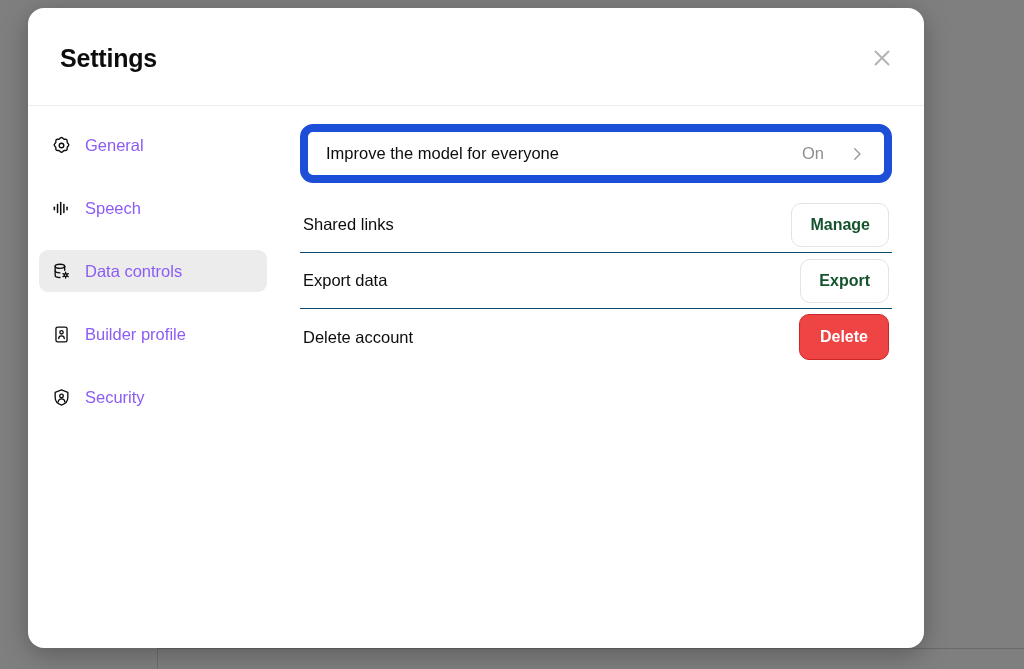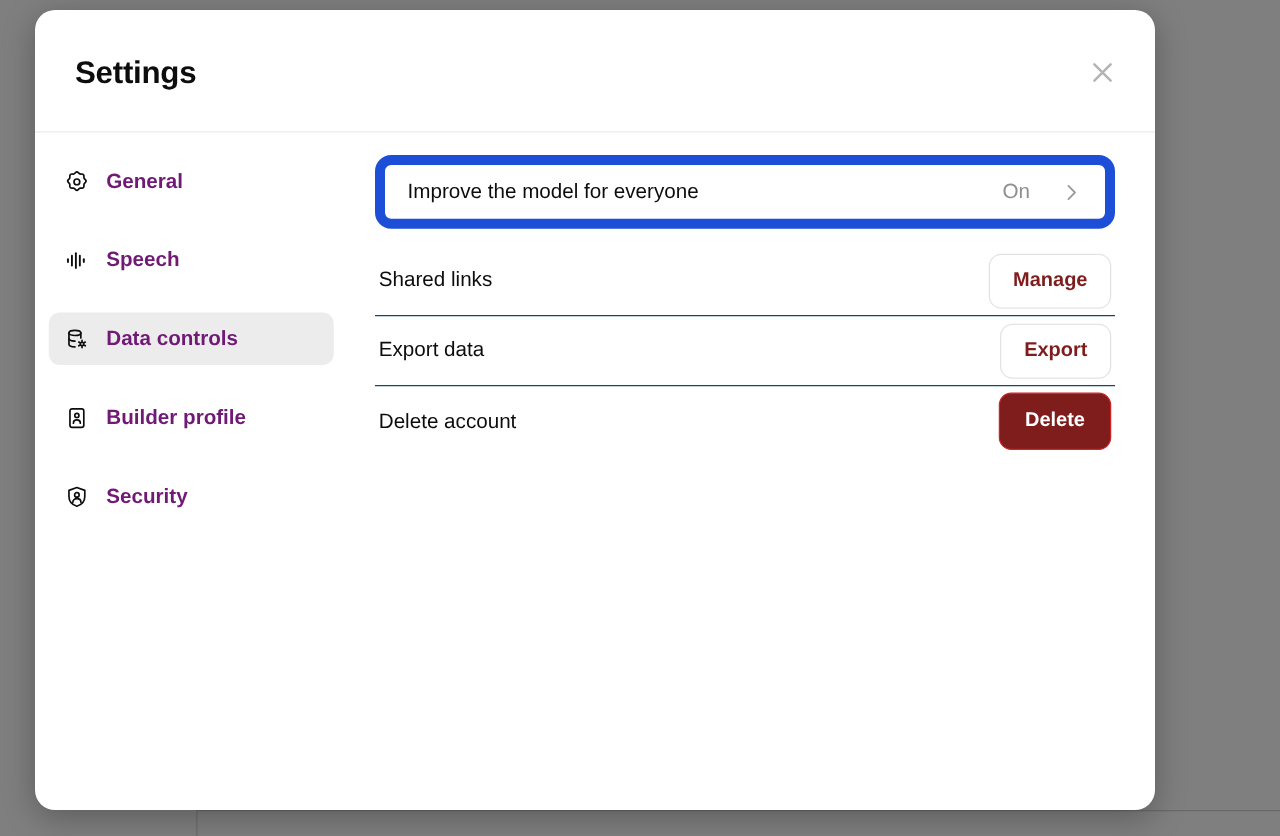--- a/index.html
+++ b/index.html
@@ -126,9 +126,8 @@
   .side-icon svg { display: block; }
   .side-label {
     font-size: 16.5px;
-    color: #701a75;
+    color: #8b5cf6;
     line-height: 1;
-    font-weight: bold;
   }
 
   .content {

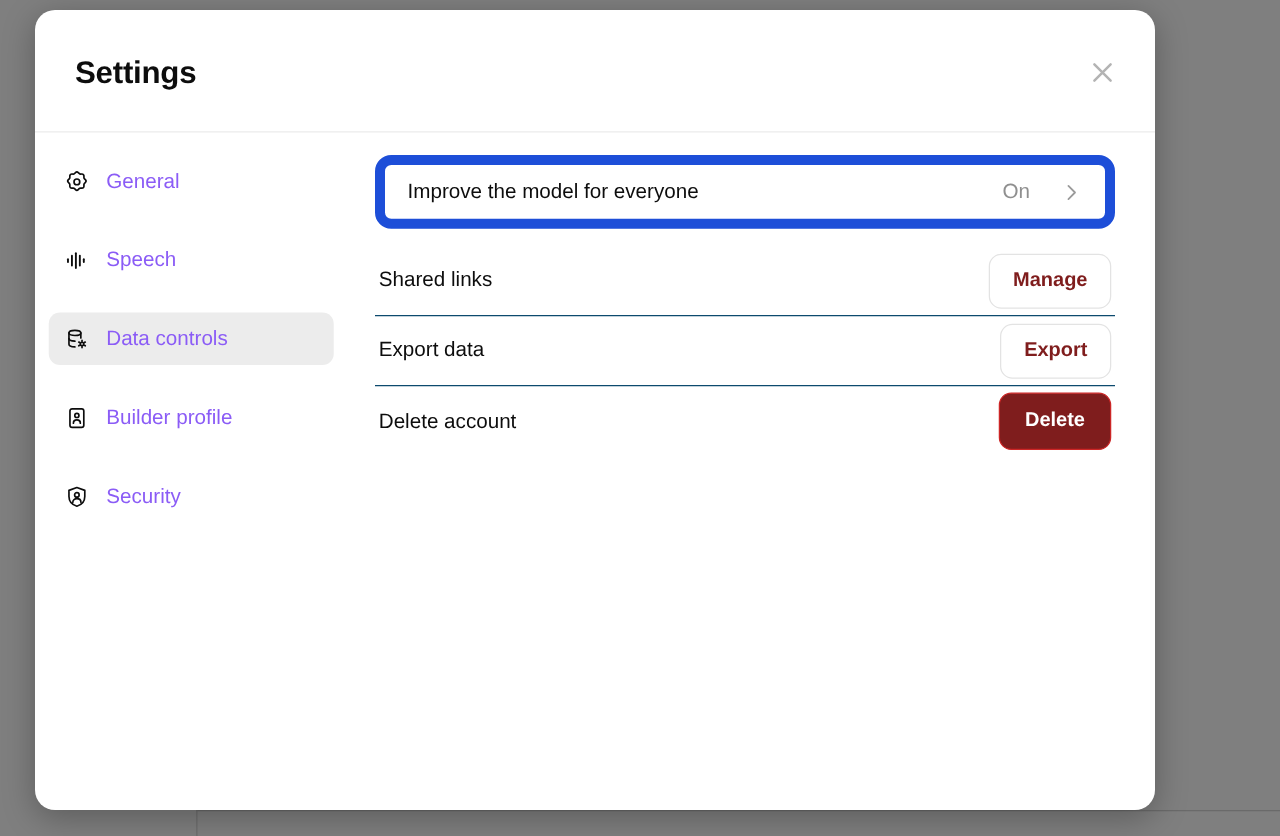--- a/index.html
+++ b/index.html
@@ -185,7 +185,7 @@
   .btn-outline {
     background: #ffffff;
     border: 1px solid #e3e3e3;
-    color: #7f1d1d;
+    color: #14532d;
     padding: 13px 18px;
   }
   .btn-danger {

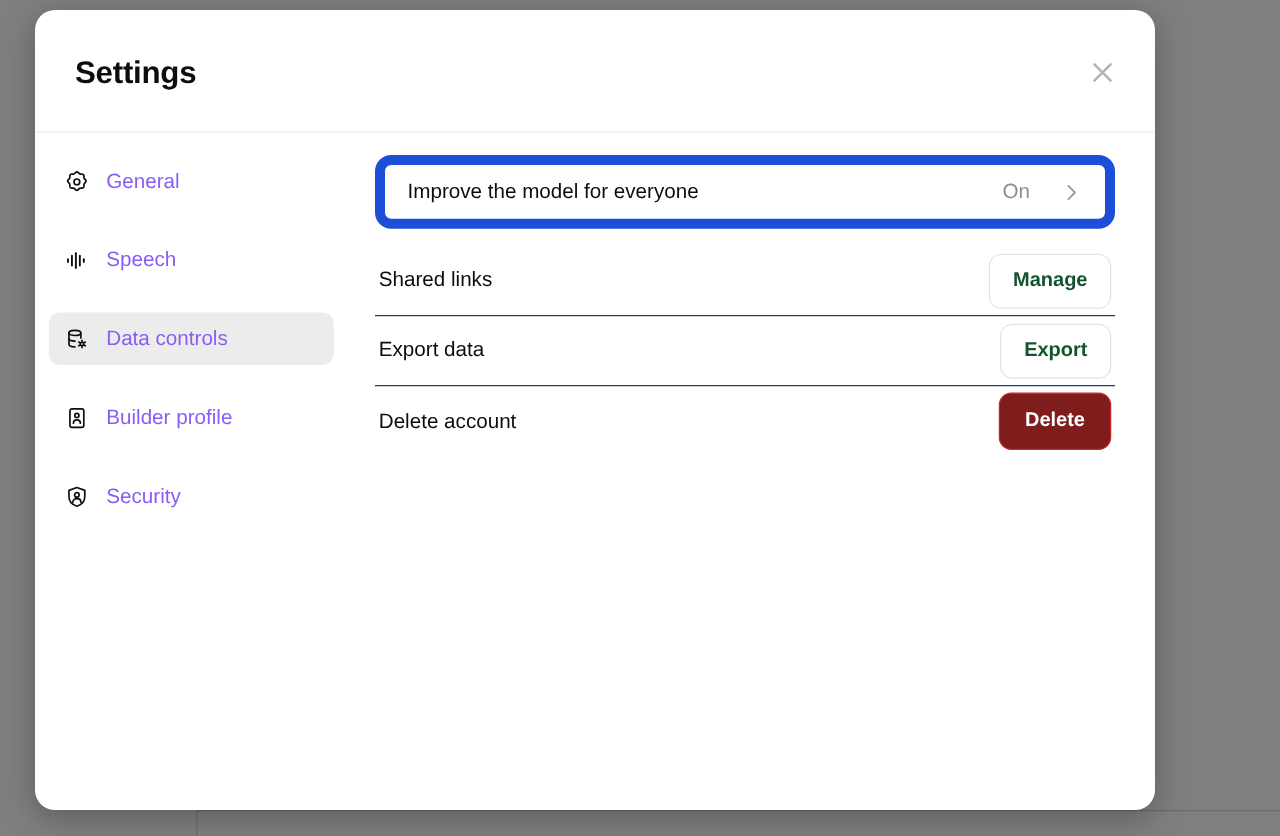--- a/index.html
+++ b/index.html
@@ -189,7 +189,7 @@
     padding: 13px 18px;
   }
   .btn-danger {
-    background: #7f1d1d;
+    background: #ef4444;
     border: 1px solid #cc2626;
     color: #ffffff;
     padding: 14px 20px;

